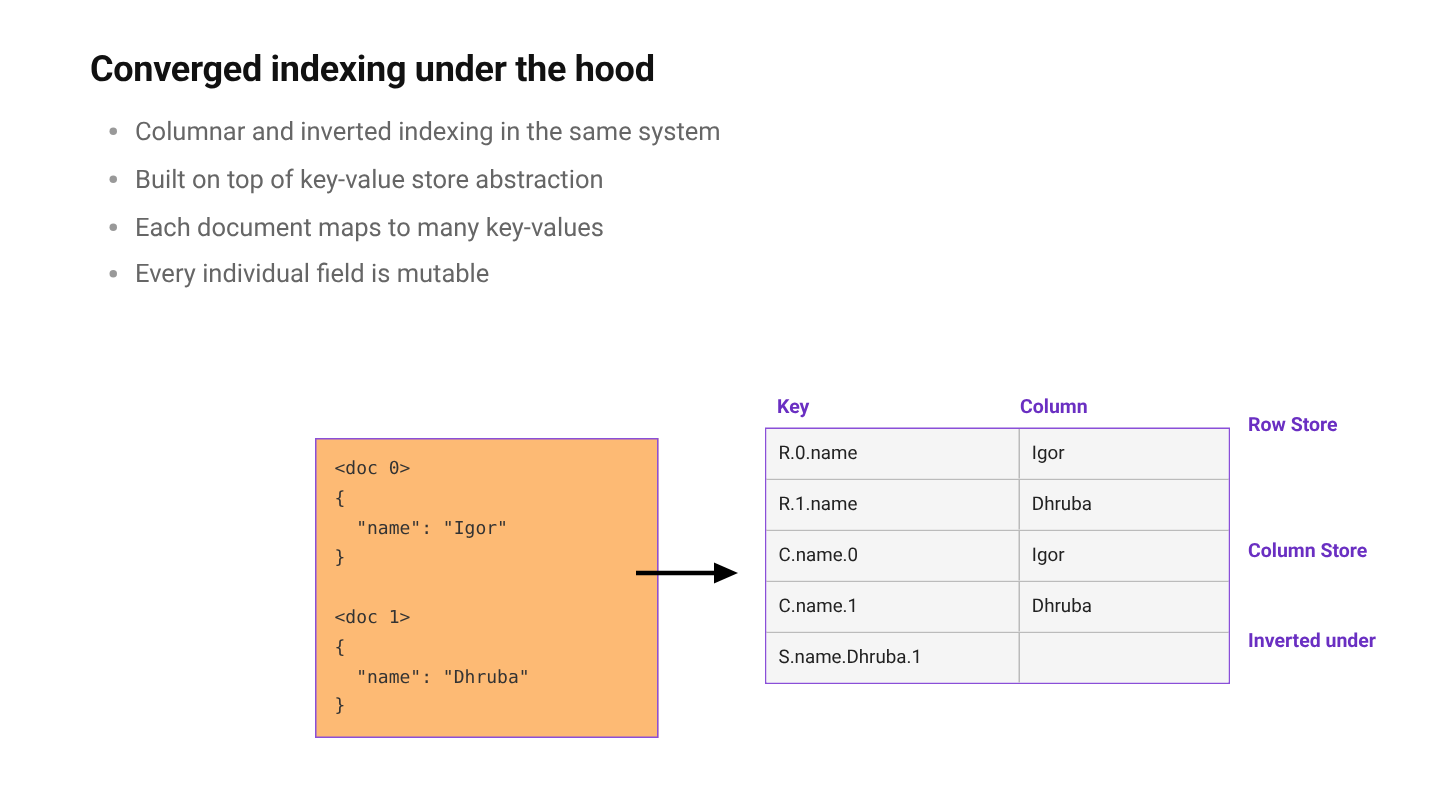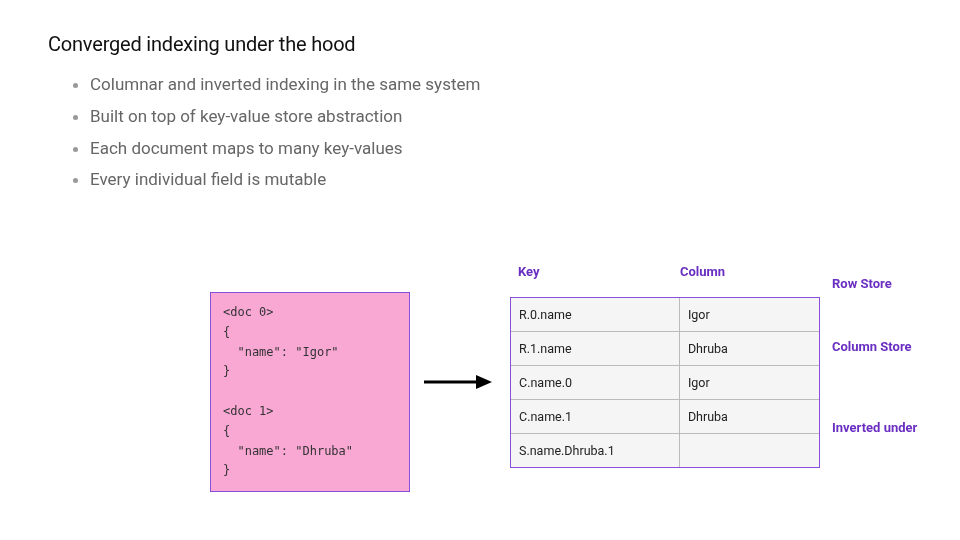--- a/index.html
+++ b/index.html
@@ -5,7 +5,7 @@
   * { box-sizing: border-box; margin: 0; padding: 0; }
   html, body { width: 960px; height: 540px; background: #fff; font-family: -apple-system, BlinkMacSystemFont, "Segoe UI", Roboto, Helvetica, Arial, sans-serif; color: #111; }
   .slide { padding: 32px 48px; position: relative; width: 960px; height: 540px; }
-  .title { font-size: 20px; font-weight: 400; margin-bottom: 14px; letter-spacing: -0.2px; }
+  .title { font-size: 24px; font-weight: 700; margin-bottom: 14px; letter-spacing: -0.2px; margin-left: 12px; }
   .bullets { list-style: disc; padding-left: 42px; color: #666; font-size: 17px; line-height: 1.75; }
   .bullets li { margin-bottom: 2px; }
   .bullets li::marker { color: #999; }

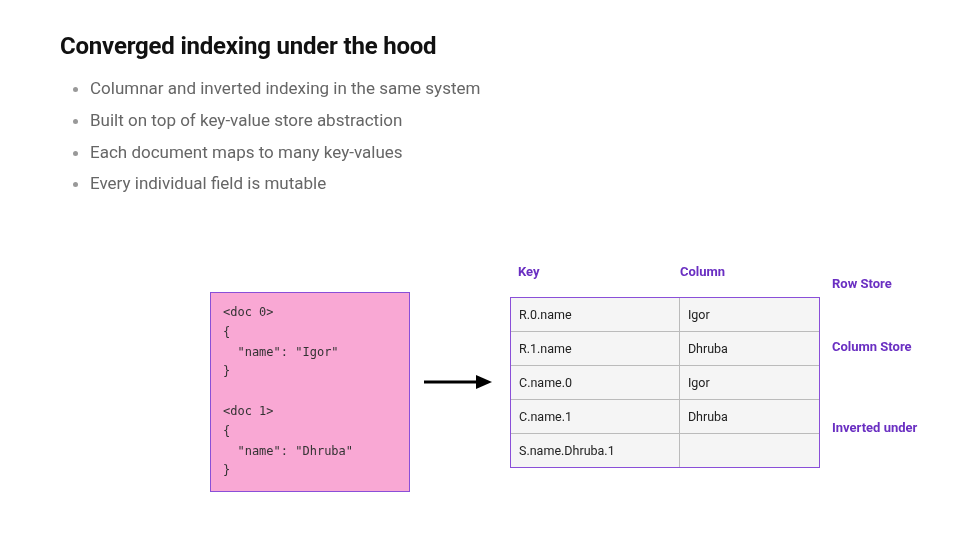--- a/index.html
+++ b/index.html
@@ -42,7 +42,7 @@
     font-size: 13px;
     font-weight: 700;
     color: #6a2fc2;
-    margin-bottom: 18px;
+    margin-bottom: 6px;
   }
   .kv-head .kcol { width: 170px; padding-left: 8px; }
   .kv-head .vcol { width: 140px; }

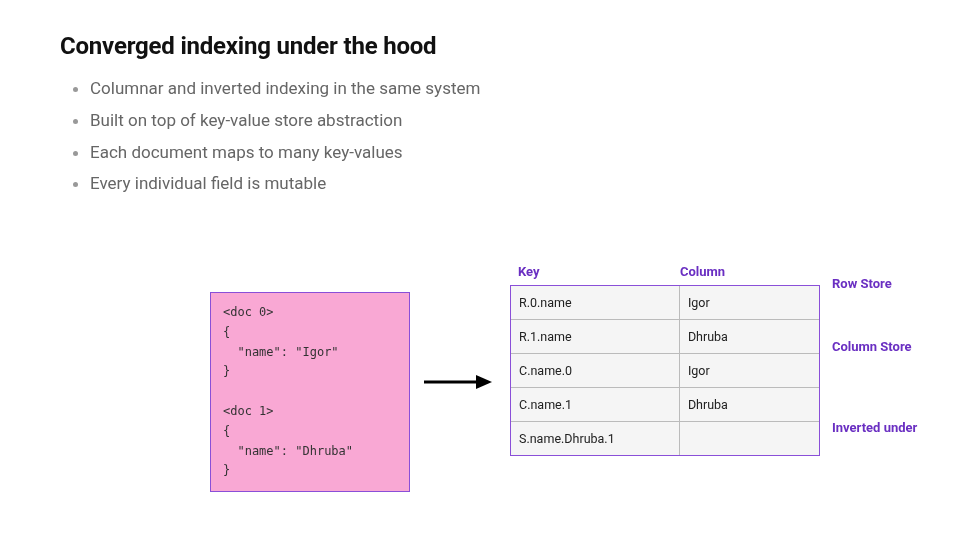--- a/index.html
+++ b/index.html
@@ -15,9 +15,9 @@
   .docbox {
     position: absolute;
     left: 210px; top: 62px;
-    width: 200px;
+    width: 229px;
     border: 1px solid #8a4fd8;
-    background: #f9a8d4;
+    background: #fdba74;
     padding: 10px 12px;
     font-family: ui-monospace, SFMono-Regular, Menlo, Consolas, monospace;
     font-size: 12px;

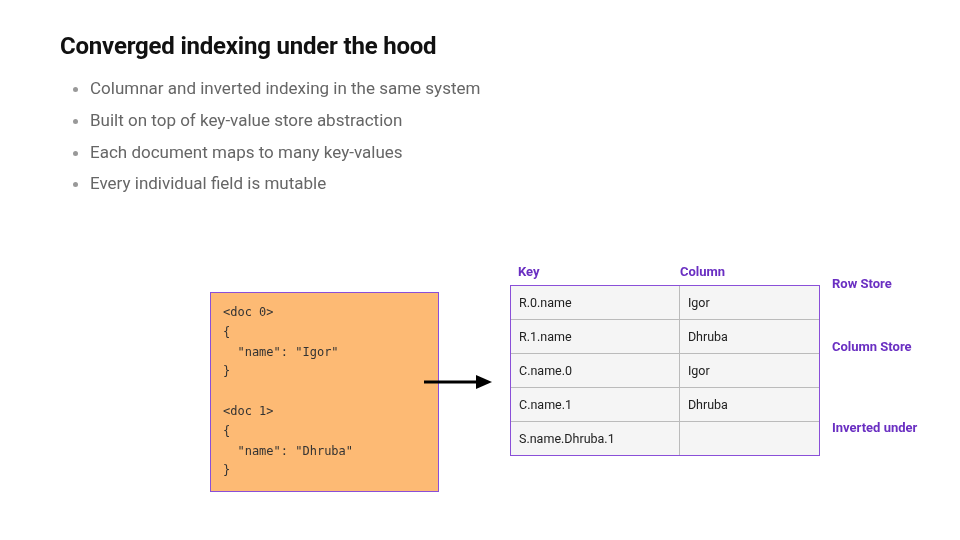--- a/index.html
+++ b/index.html
@@ -142,7 +142,7 @@
 
     <div class="side-labels">
       <div class="side-label" style="top:6px;">Row Store</div>
-      <div class="side-label" style="top:69px;">Column Store</div>
+      <div class="side-label" style="top:90px;">Column Store</div>
       <div class="side-label" style="top:150px;">Inverted under</div>
     </div>
 

